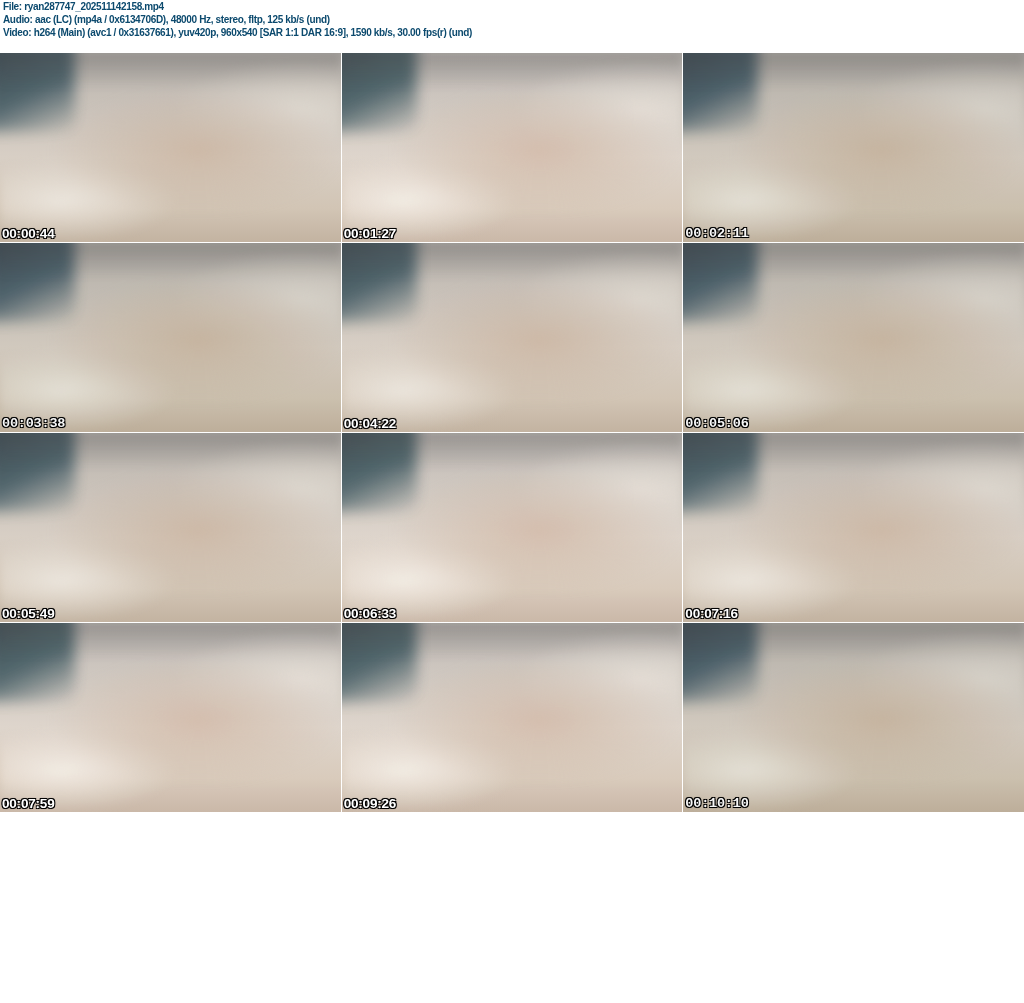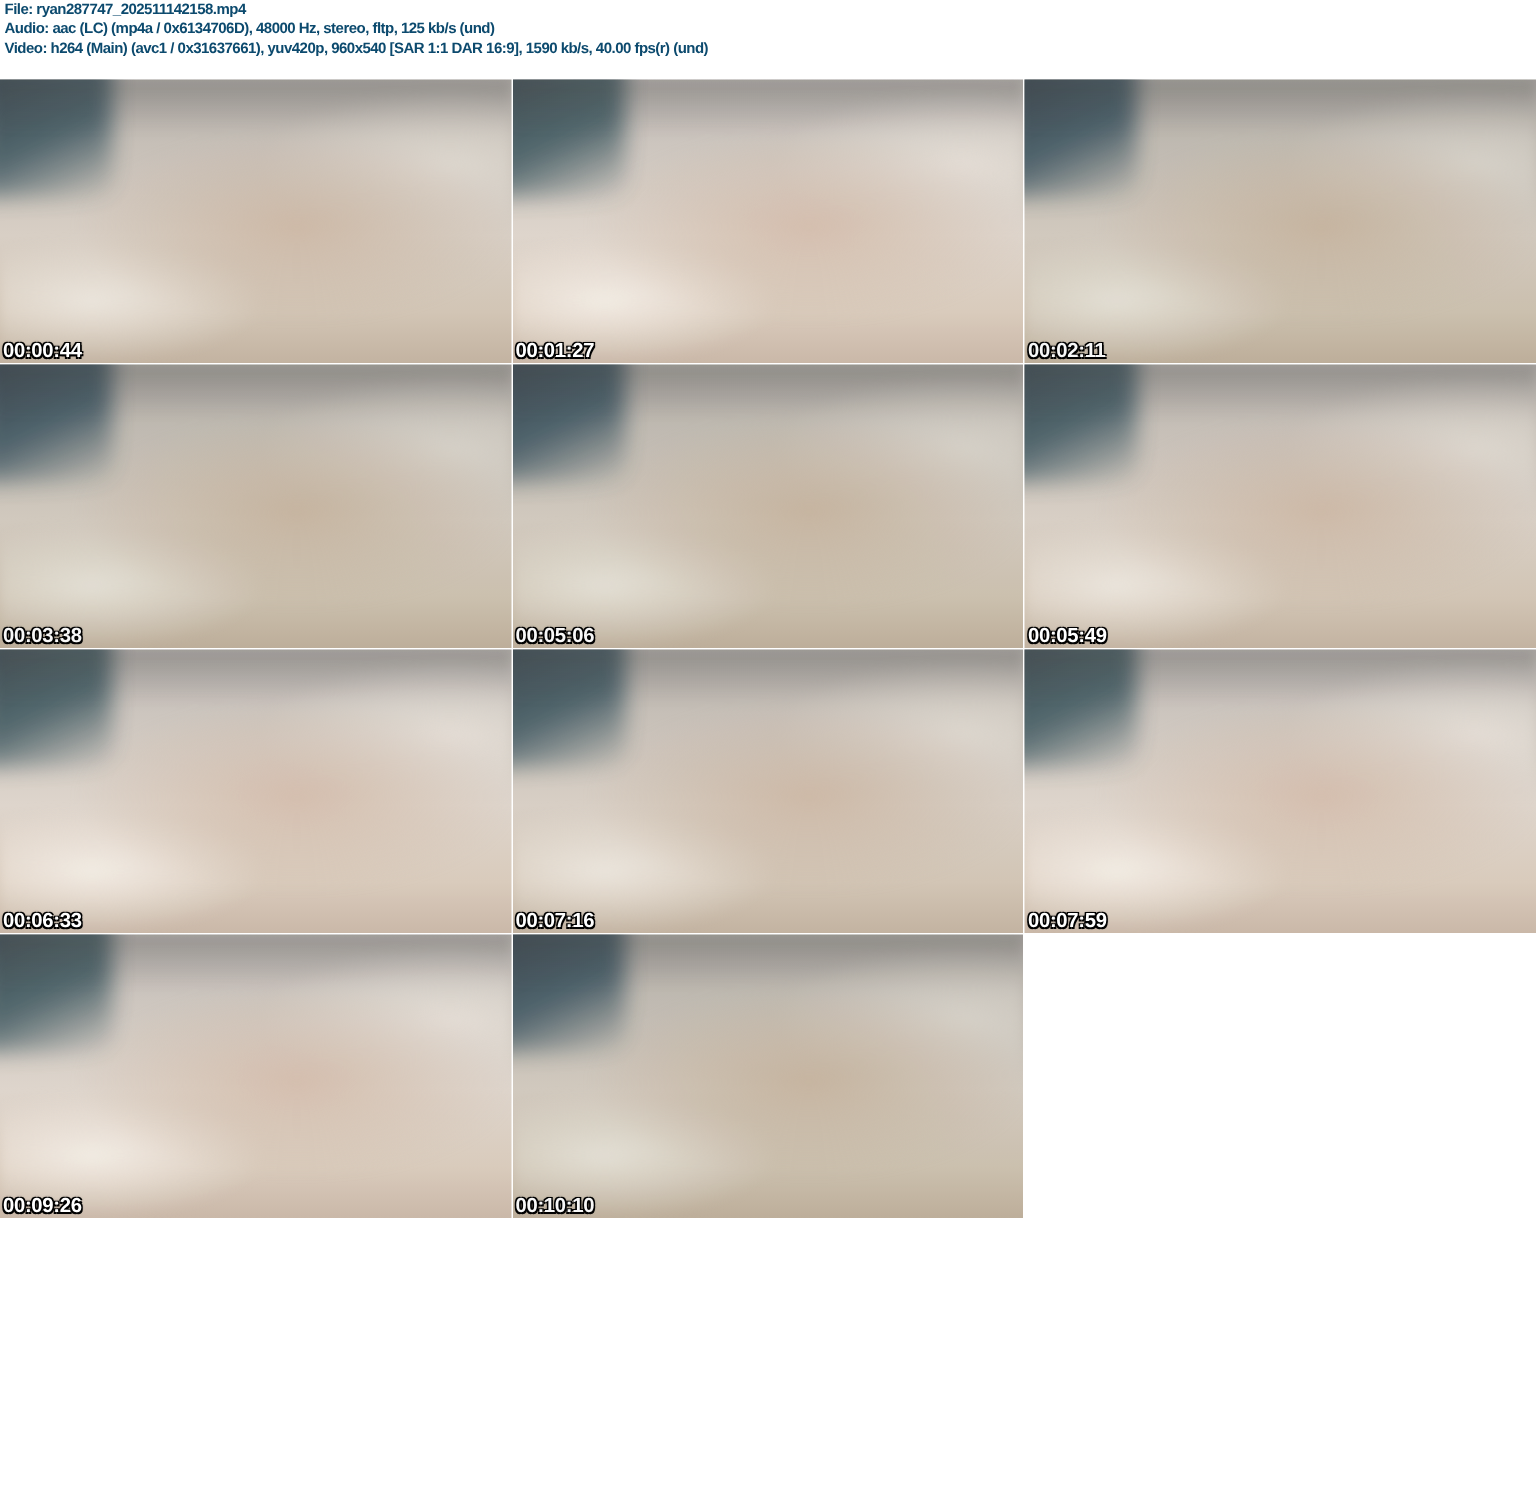--- a/index.html
+++ b/index.html
@@ -99,7 +99,7 @@
   <div class="meta-header">
     <div class="meta-line">File: ryan287747_202511142158.mp4</div>
     <div class="meta-line">Audio: aac (LC) (mp4a / 0x6134706D), 48000 Hz, stereo, fltp, 125 kb/s (und)</div>
-    <div class="meta-line">Video: h264 (Main) (avc1 / 0x31637661), yuv420p, 960x540 [SAR 1:1 DAR 16:9], 1590 kb/s, 40.00 fps(r) (und)</div>
+    <div class="meta-line">Video: h264 (Main) (avc1 / 0x31637661), yuv420p, 960x540 [SAR 1:1 DAR 16:9], 1590 kb/s, 30.00 fps(r) (und)</div>
   </div>
 
   <div class="grid">

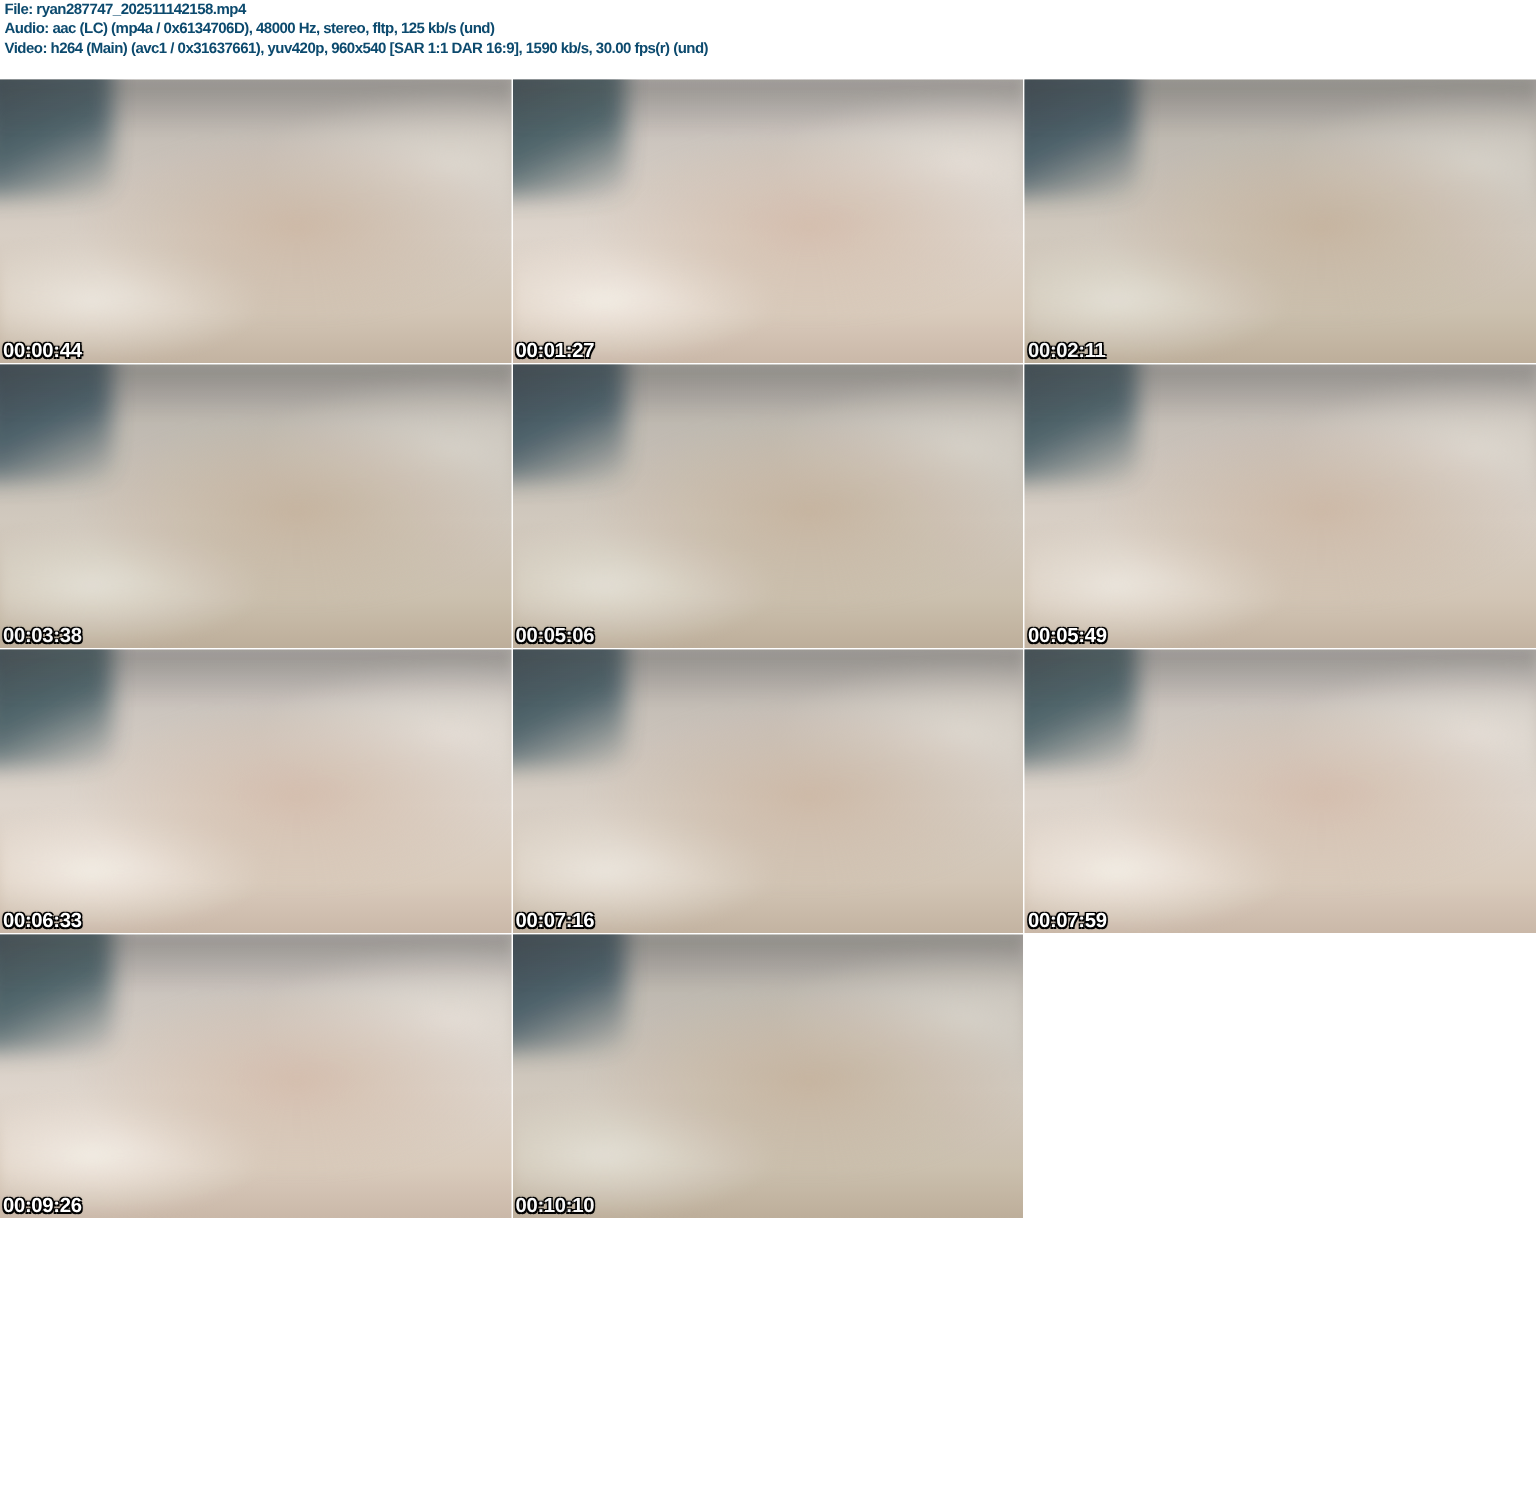--- a/index.html
+++ b/index.html
@@ -72,7 +72,7 @@
   
   .tile.v1 { filter: saturate(0.95) brightness(1.0); }
   .tile.v2 { filter: saturate(0.9) brightness(1.03) hue-rotate(-4deg); }
-  .tile.v3 { filter: saturate(1.0) brightness(0.97) hue-rotate(4deg); }
+  .tile.v3 { filter: saturate(1.0) brightness(0.97) hue-rotate(4deg); font-family: Liberation Mono, monospace; }
 
   .ts {
     position: absolute;

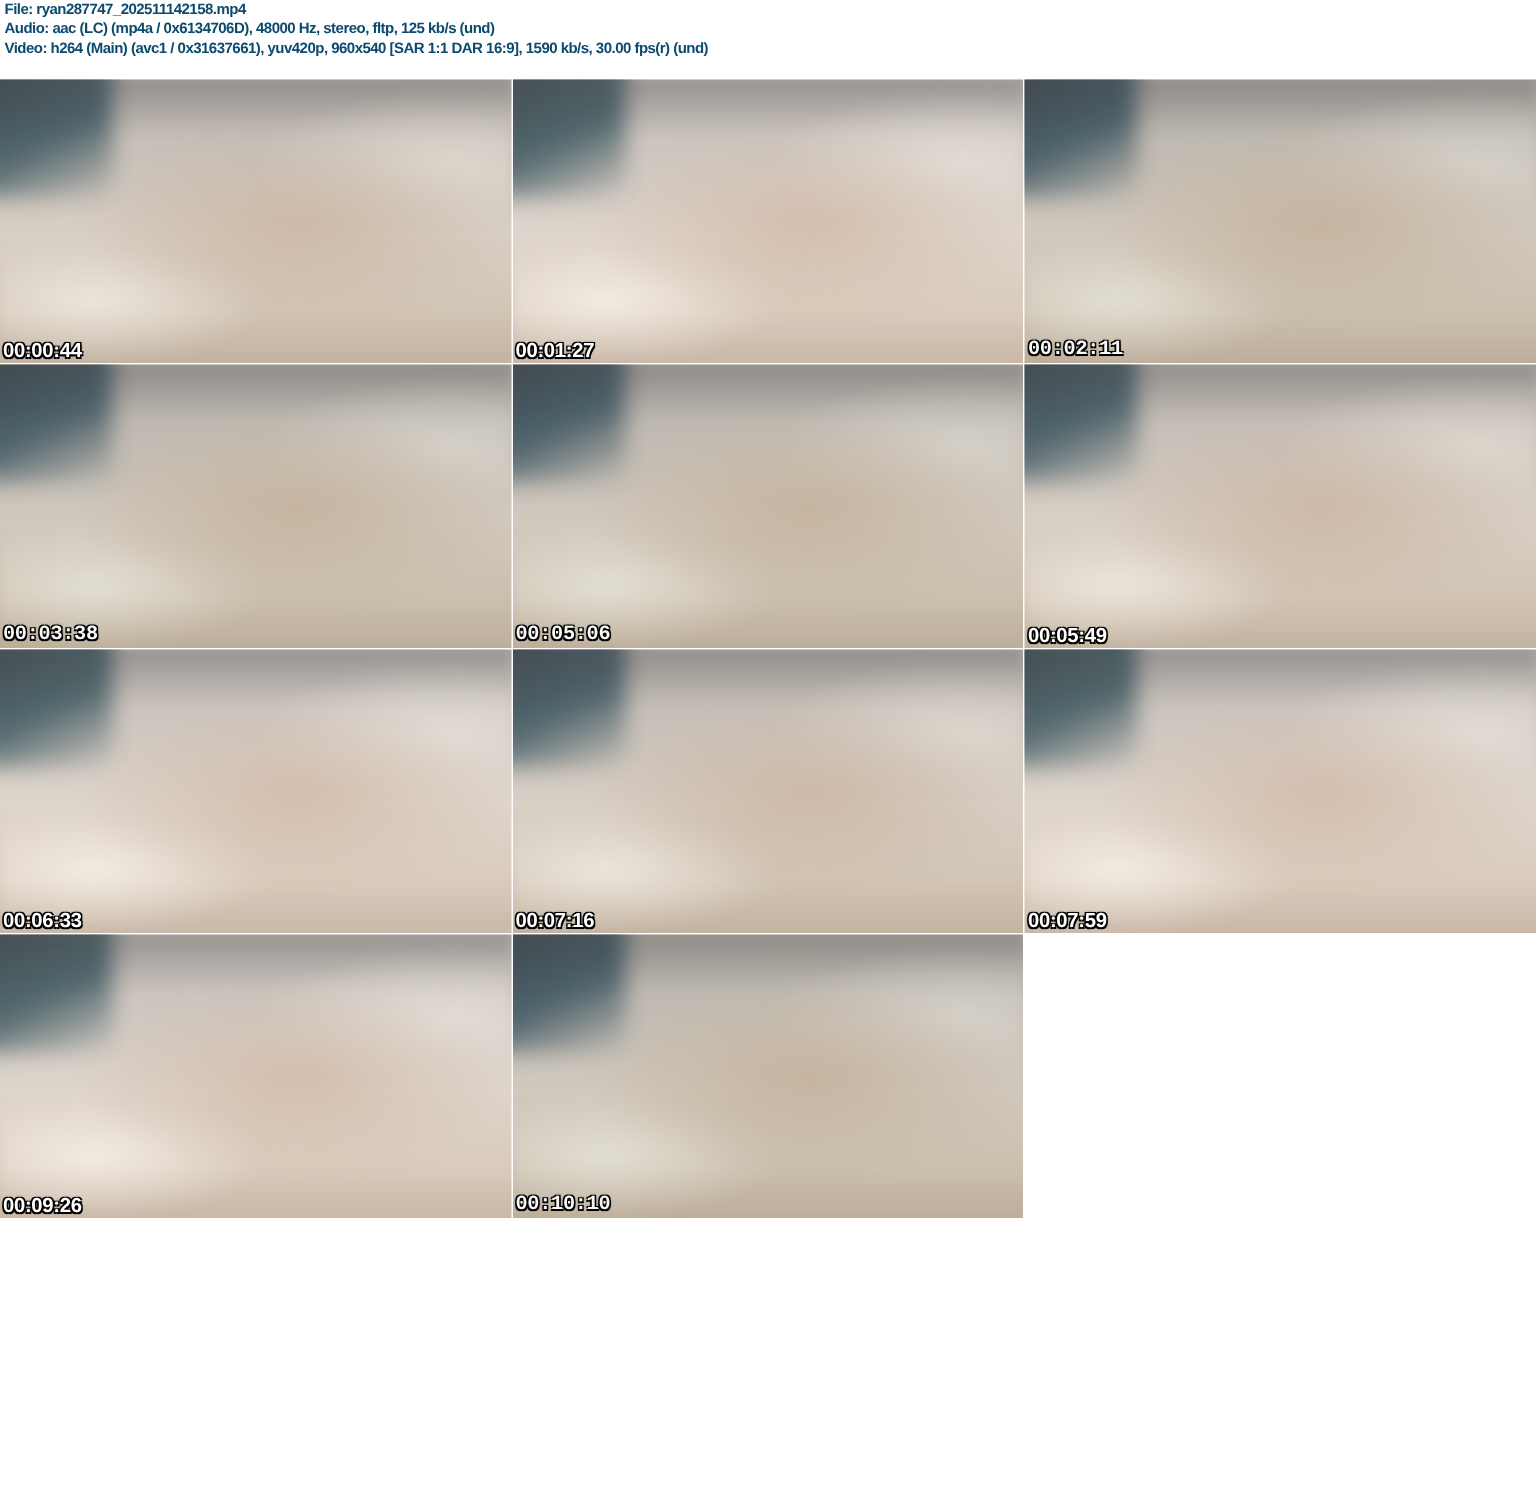--- a/index.html
+++ b/index.html
@@ -115,6 +115,9 @@
     <figure class="tile v3">
         <span class="ts">00:03:38</span>
       </figure>
+    <figure class="tile v1">
+        <span class="ts">00:04:22</span>
+      </figure>
     <figure class="tile v3">
         <span class="ts">00:05:06</span>
       </figure>

